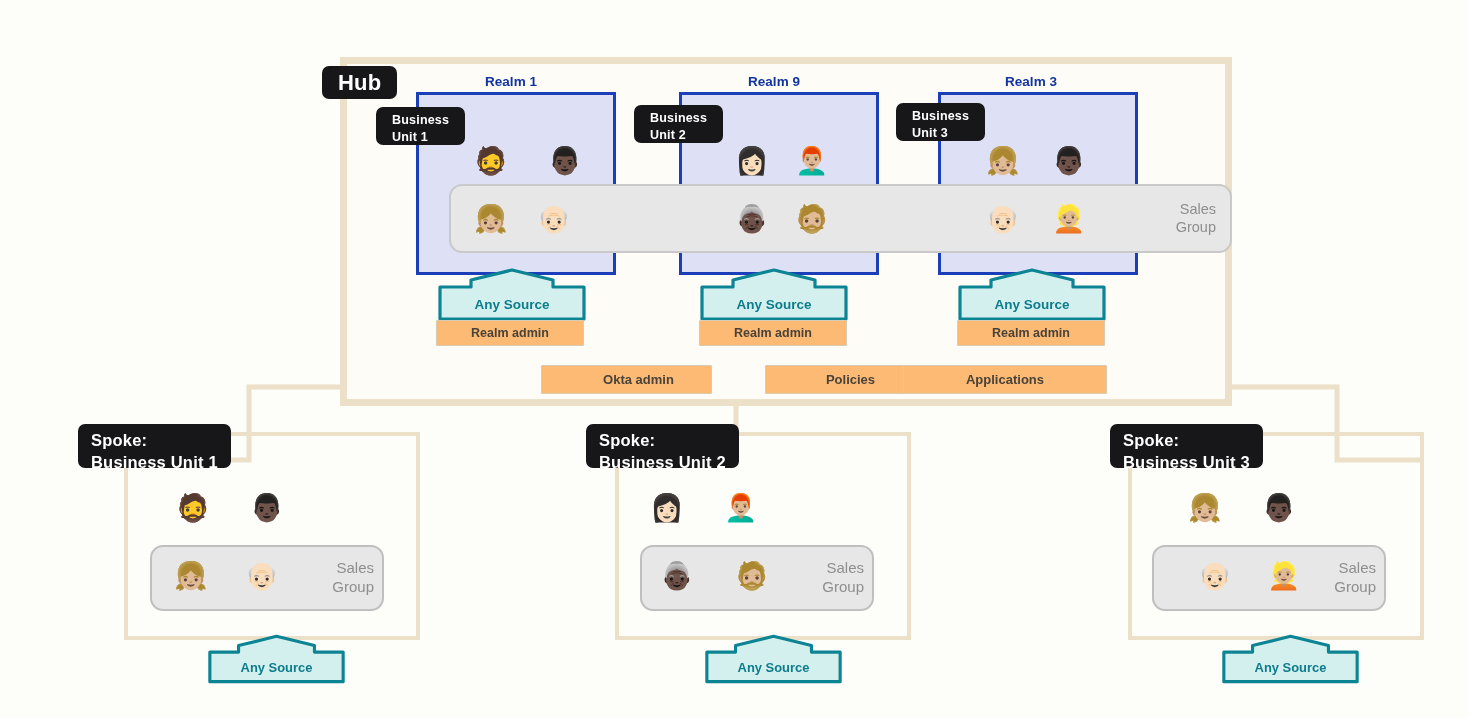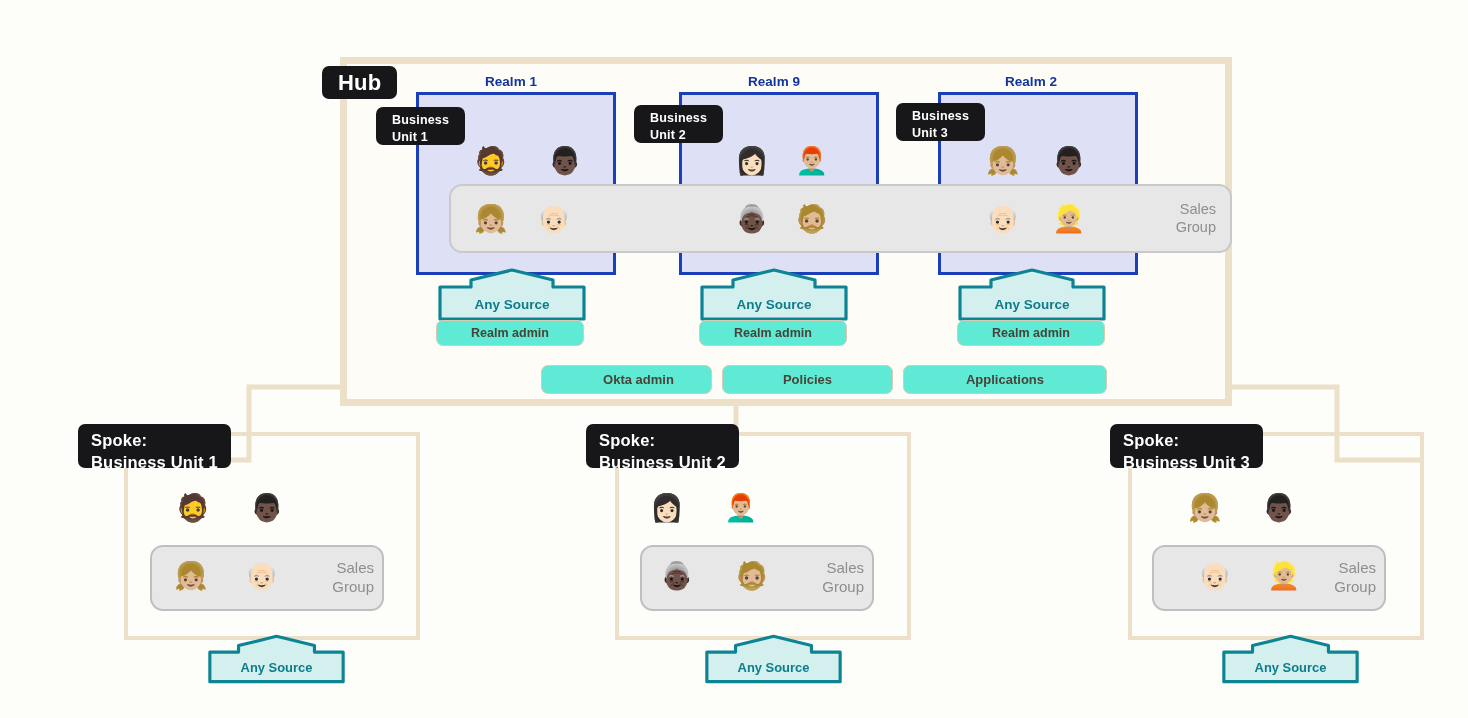--- a/index.html
+++ b/index.html
@@ -195,7 +195,7 @@
   <div class="abs avatar" style="left:735px; top:147px;">👩🏻</div>
   <div class="abs avatar" style="left:795px; top:147px;">👨🏼‍🦰</div>
 
-  <div class="abs realm-title" style="left:931px; top:74px;">Realm 2</div>
+  <div class="abs realm-title" style="left:931px; top:74px;">Realm 3</div>
   <div class="abs realm-box" style="left:938px; top:92px;"></div>
   <div class="abs pill pill-bu" style="left:896px; top:103px;">
     <div>Business</div>

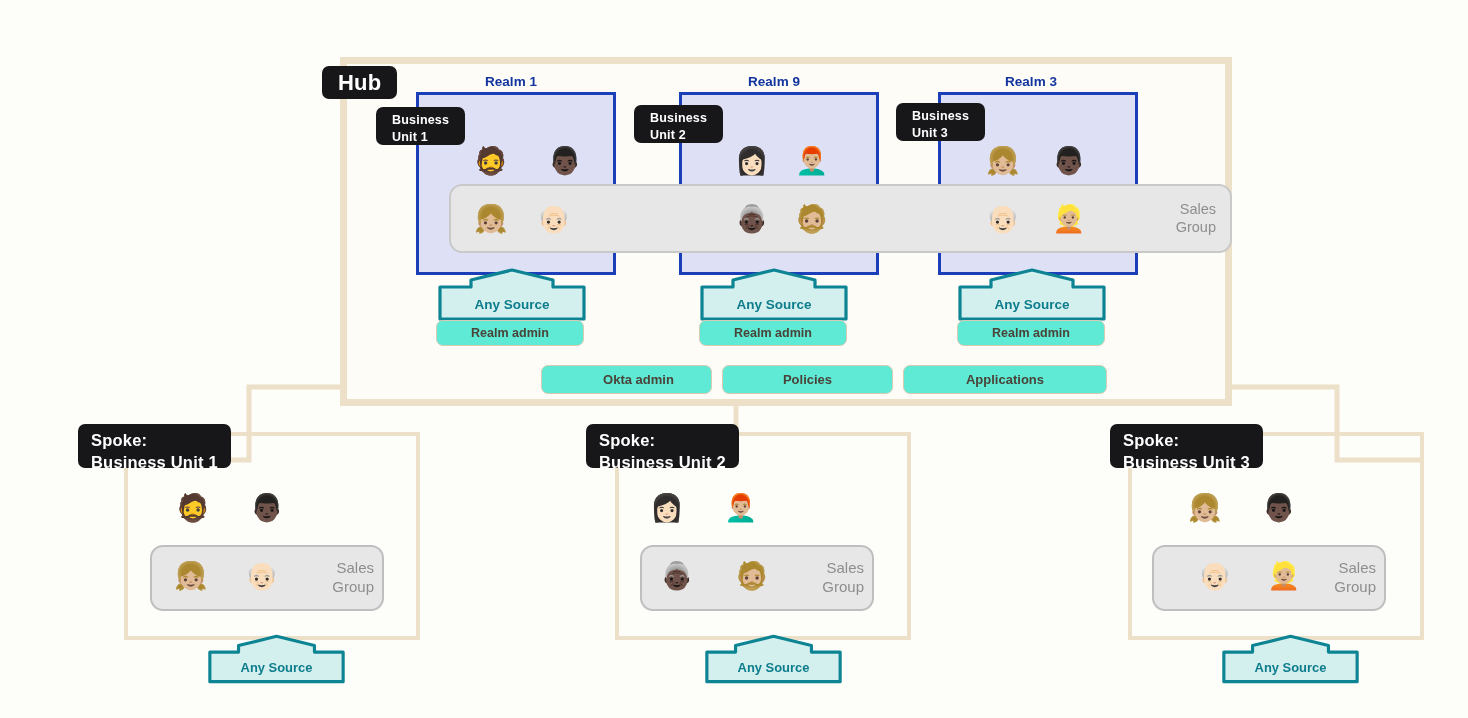--- a/index.html
+++ b/index.html
@@ -130,9 +130,9 @@
 
   
   .beige-btn {
-    background: #5eead4;
+    background: #fdba74;
     border: 1.5px solid #d9cbb2;
-    border-radius: 7px;
+    border-radius: 1px;
     color: #4a4339;
     font-size: 12.5px;
     font-weight: bold;

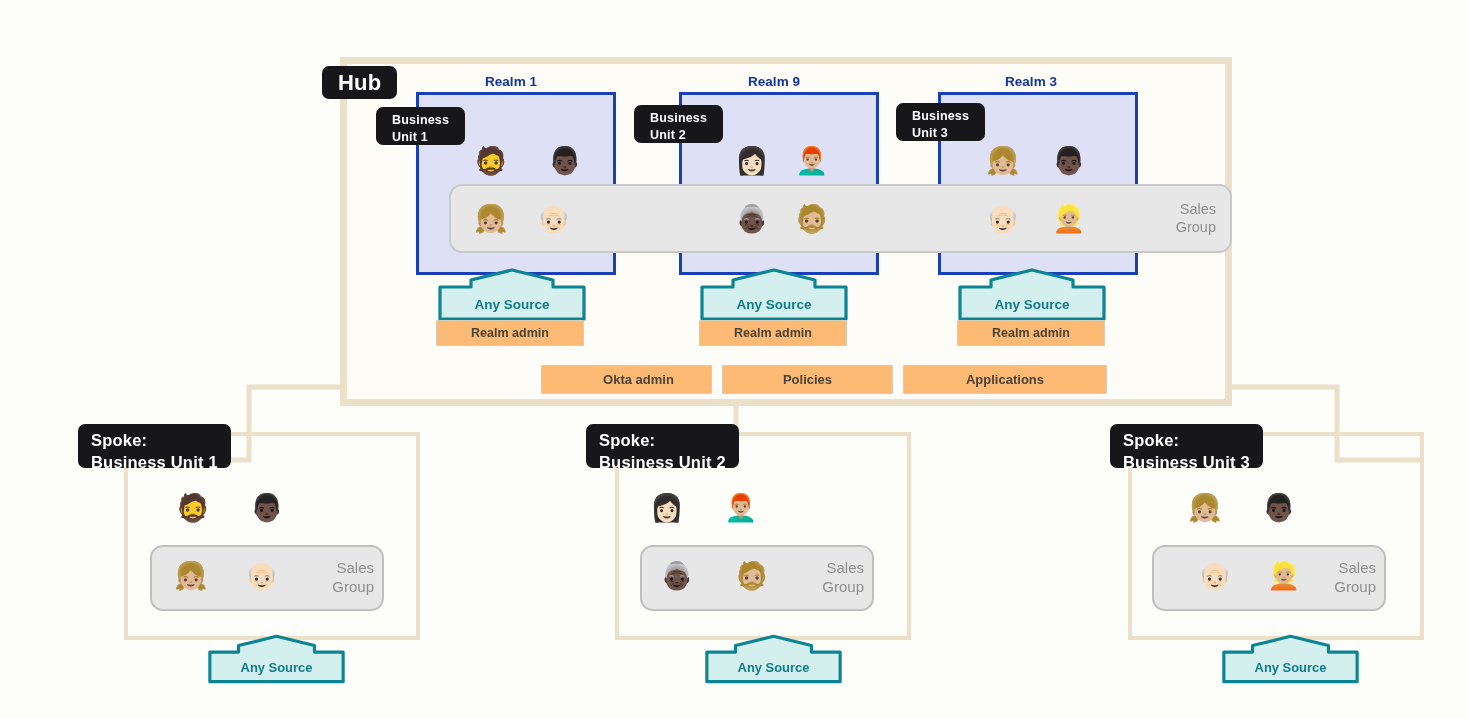--- a/index.html
+++ b/index.html
@@ -242,7 +242,7 @@
   <div class="abs beige-btn realm-admin" style="left:957px; top:320px;">Realm admin</div>
 
   <div class="abs beige-btn hub-btn" style="left:541px; top:365px; width:171px;padding-left:24px;">Okta admin</div>
-  <div class="abs beige-btn hub-btn" style="left:722px; top:365px; width:171px;">Policies</div>
+  <div class="abs beige-btn hub-btn" style="left:765px; top:365px; width:171px;">Policies</div>
   <div class="abs beige-btn hub-btn" style="left:903px; top:365px; width:204px;">Applications</div>
 
   <div class="abs spoke-box" style="left:124px; top:432px; width:296px; height:208px;"></div>

